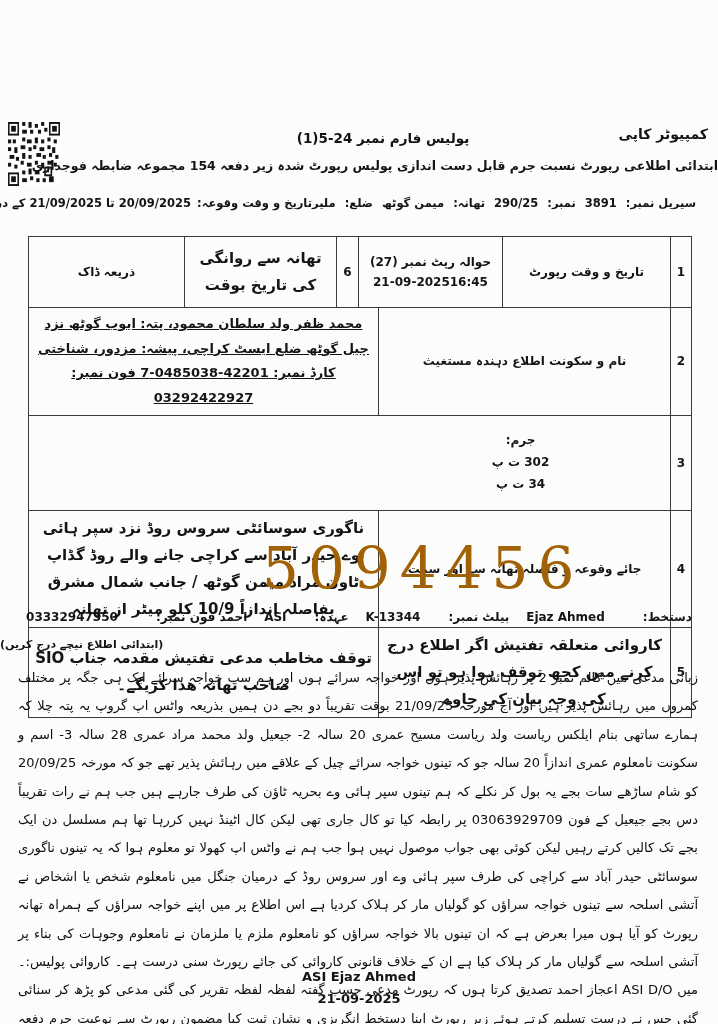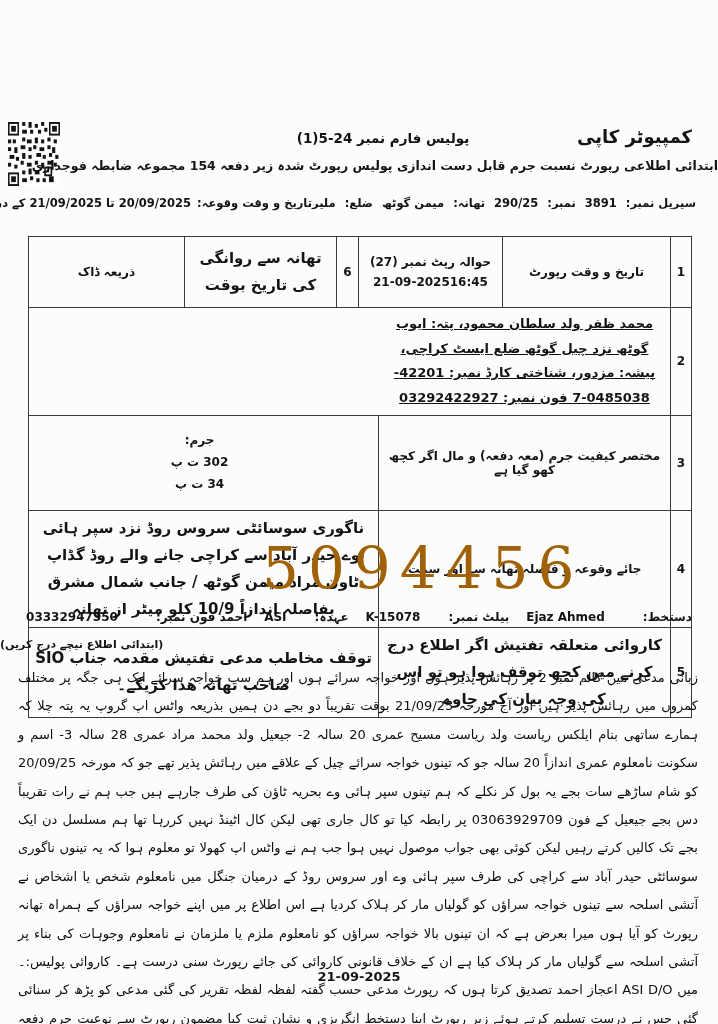--- a/index.html
+++ b/index.html
@@ -9,7 +9,7 @@
     font-family:"DejaVu Sans",sans-serif;color:#141414;
   }
   
-  .copy-label{position:absolute;top:126px;right:26px;font-size:18px;font-weight:bold;}
+  .copy-label{position:absolute;top:126px;right:10px;font-size:14px;font-weight:bold;}
   .qr{position:absolute;top:122px;left:8px;width:52px;height:64px;}
   .form-no{position:absolute;top:130px;left:0;width:100%;text-align:center;font-size:13.5px;font-weight:bold;padding-left:24px;}
   .doc-title{position:absolute;top:158px;left:0;width:100%;font-size:12.5px;font-weight:bold;}

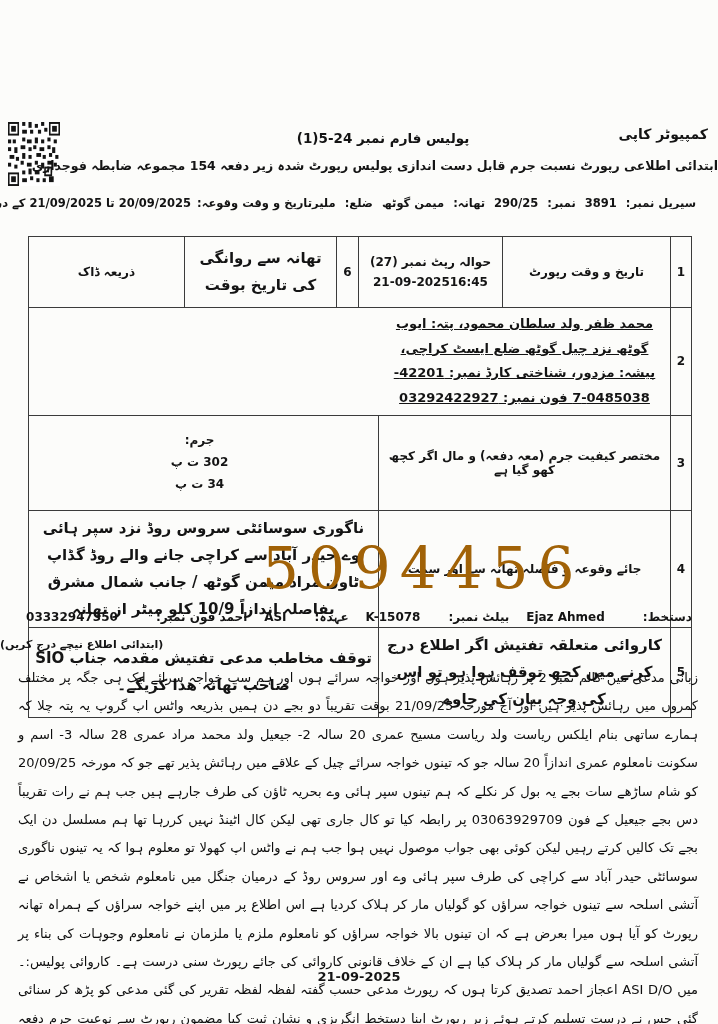--- a/index.html
+++ b/index.html
@@ -184,6 +184,7 @@
     </div>
     <div class="frow r2">
       <div>2</div>
+      <div>نام و سکونت اطلاع دہندہ مستغیث</div>
       <div class="cell-underline">محمد ظفر ولد سلطان محمود، پتہ: ایوب گوٹھ نزد چیل گوٹھ ضلع ایسٹ کراچی، پیشہ: مزدور، شناختی کارڈ نمبر: 42201-0485038-7 فون نمبر: 03292422927</div>
     </div>
     <div class="frow r3">

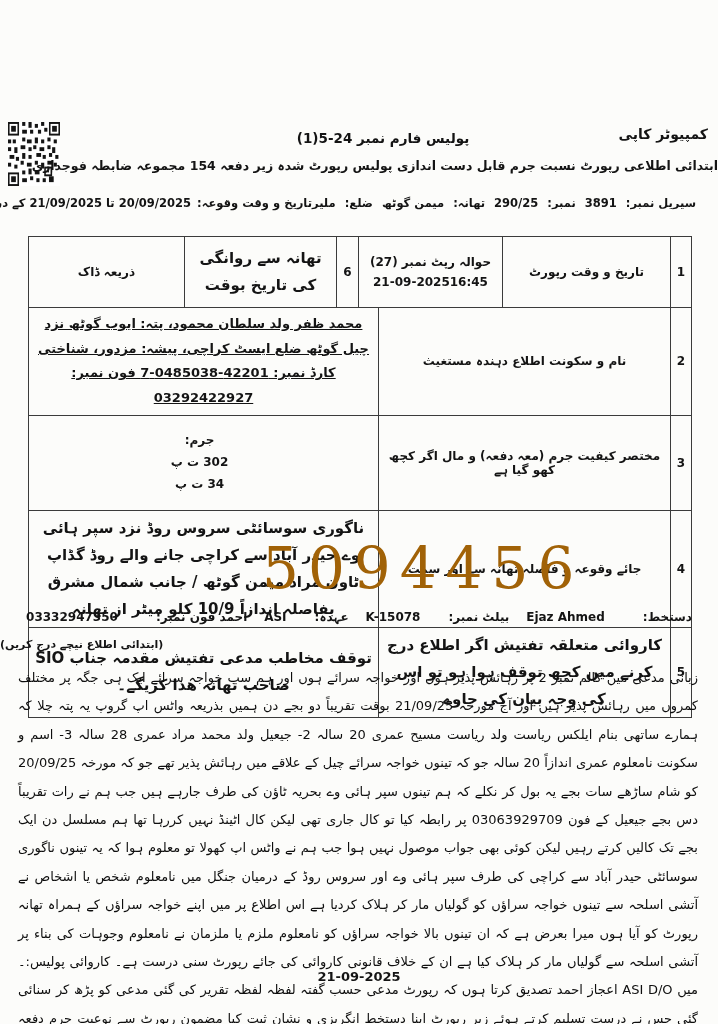--- a/index.html
+++ b/index.html
@@ -189,7 +189,6 @@
     </div>
     <div class="frow r3">
       <div>3</div>
-      <div>مختصر کیفیت جرم (معہ دفعہ) و مال اگر کچھ کھو گیا ہے</div>
       <div class="cell-crime">
         <span>جرم:</span>
         <span>302 ت پ</span>

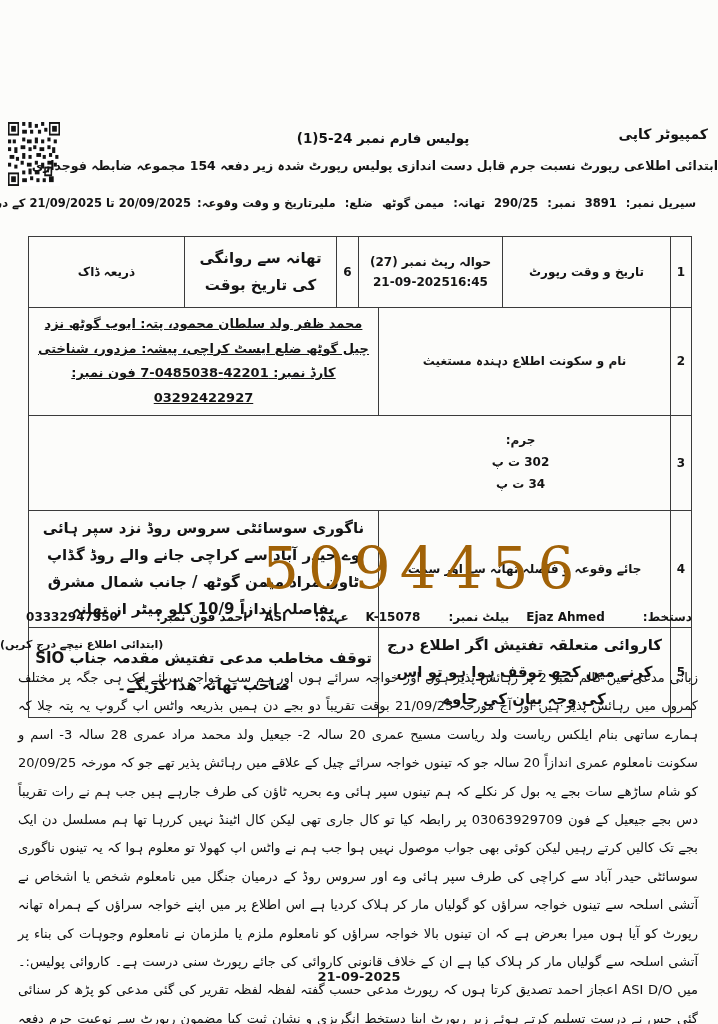--- a/index.html
+++ b/index.html
@@ -216,7 +216,7 @@
     </div>
     <div class="pair tight">
       <span>بیلٹ نمبر:</span>
-      <span>K-15078</span>
+      <span>K-13344</span>
     </div>
     <div class="pair tight">
       <span>عہدہ:</span>

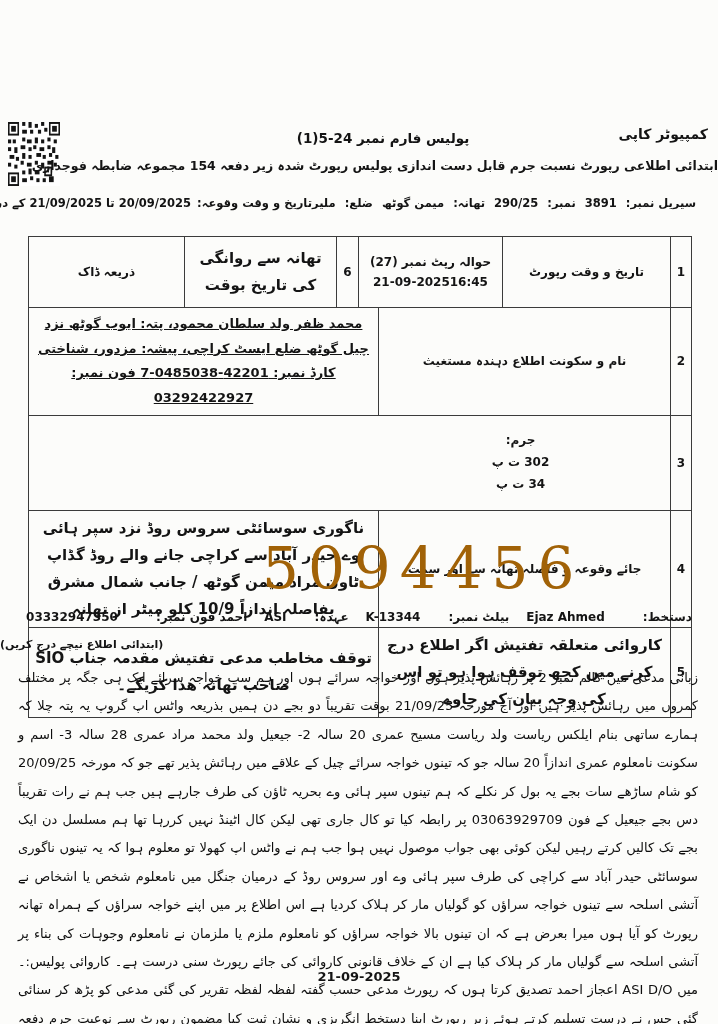--- a/index.html
+++ b/index.html
@@ -232,6 +232,7 @@
   <div class="narrative">زبانی مدعی میں کالم نمبر 2 پر رہائش پذیر ہوں اور خواجہ سرائے ہوں اور ہم سب خواجہ سرائے ایک ہی جگہ پر مختلف کمروں میں رہائش پذیر ہیں اور آج مورخہ 21/09/25 بوقت تقریباً دو بجے دن ہمیں بذریعہ واٹس اپ گروپ یہ پتہ چلا کہ ہمارے ساتھی بنام ایلکس ریاست ولد ریاست مسیح عمری 20 سالہ 2- جیعیل ولد محمد مراد عمری 28 سالہ 3- اسم و سکونت نامعلوم عمری اندازاً 20 سالہ جو کہ تینوں خواجہ سرائے چیل کے علاقے میں رہائش پذیر تھے جو کہ مورخہ 20/09/25 کو شام ساڑھے سات بجے یہ بول کر نکلے کہ ہم تینوں سپر ہائی وے بحریہ ٹاؤن کی طرف جارہے ہیں جب ہم نے رات تقریباً دس بجے جیعیل کے فون 03063929709 پر رابطہ کیا تو کال جاری تھی لیکن کال اٹینڈ نہیں کررہا تھا ہم مسلسل دن ایک بجے تک کالیں کرتے رہیں لیکن کوئی بھی جواب موصول نہیں ہوا جب ہم نے واٹس اپ کھولا تو معلوم ہوا کہ یہ تینوں ناگوری سوسائٹی حیدر آباد سے کراچی کی طرف سپر ہائی وے اور سروس روڈ کے درمیان جنگل میں نامعلوم شخص یا اشخاص نے آتشی اسلحہ سے تینوں خواجہ سراؤں کو گولیاں مار کر ہلاک کردیا ہے اس اطلاع پر میں اپنے خواجہ سراؤں کے ہمراہ تھانہ رپورٹ کو آیا ہوں میرا بعرض ہے کہ ان تینوں بالا خواجہ سراؤں کو نامعلوم ملزم یا ملزمان نے نامعلوم وجوہات کی بناء پر آتشی اسلحہ سے گولیاں مار کر ہلاک کیا ہے ان کے خلاف قانونی کاروائی کی جائے رپورٹ سنی درست ہے۔ کاروائی پولیس:۔ میں ASI D/O اعجاز احمد تصدیق کرتا ہوں کہ رپورٹ مدعی حسب گفتہ لفظہ لفظہ تقریر کی گئی مدعی کو پڑھ کر سنائی گئی جس نے درست تسلیم کرتے ہوئے زیر رپورٹ اپنا دستخط انگریزی و نشان ثبت کیا مضمون رپورٹ سے نوعیت جرم دفعہ 302/34 ت پ کا ہونا پایا جاتا ہے لہذا مقدمہ ھذا برخلاف اسم و سکونت نامعلوم ملزم یا ملزمان قائم کر کے نقل FIR برائے آئندہ تفتیش SIO صاحب تھانہ ھذا کو جاری ہے بقیہ نقول FIR حسب قاعدہ تقسیم ہو گی۔</div>
 
   <div class="footer-sig">
+    <div>ASI Ejaz Ahmed</div>
     <div>21-09-2025</div>
   </div>
 

